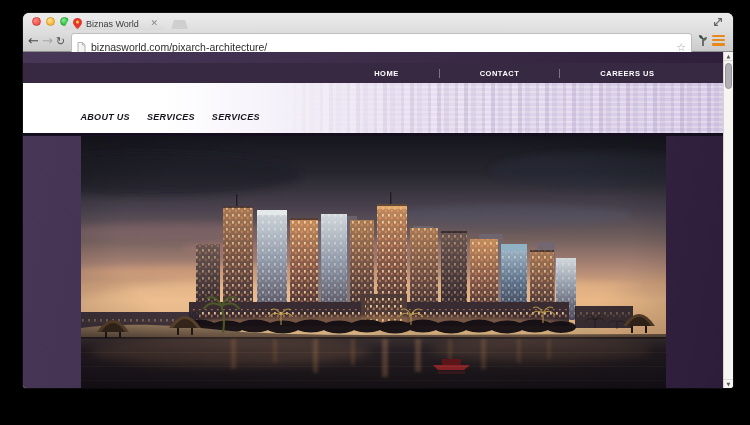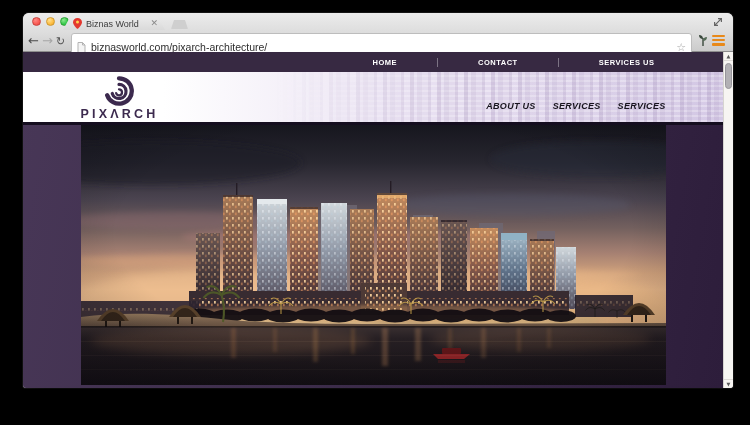--- a/index.html
+++ b/index.html
@@ -51,7 +51,7 @@
           background:linear-gradient(100deg,#483757 0%,#3d2d4b 45%,#2d1d3b 100%); }
 
   .site-topbar { height:20px; background:#372942; }
-  .tb-inner { width:585px; height:100%; margin:0 auto; display:flex; justify-content:flex-end; align-items:center;gap:29px; }
+  .tb-inner { width:585px; height:100%; margin:11px auto; display:flex; justify-content:flex-end; align-items:center;gap:29px; }
   .tb-link { font-size:7.5px; font-weight:bold; letter-spacing:.5px; color:#fff; padding:0 11px; cursor:pointer; }
   .tb-sep { width:1px; height:9px; background:rgba(255,255,255,.35); }
 

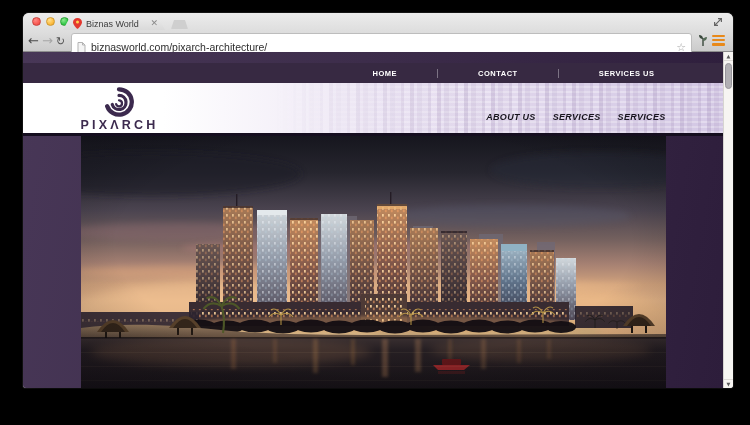--- a/index.html
+++ b/index.html
@@ -143,7 +143,7 @@
           <span class="tb-sep"></span>
           <span class="tb-link">CONTACT</span>
           <span class="tb-sep"></span>
-          <span class="tb-link">SERVICES US</span>
+          <span class="tb-link">CAREERS US</span>
         </div>
       </div>
 

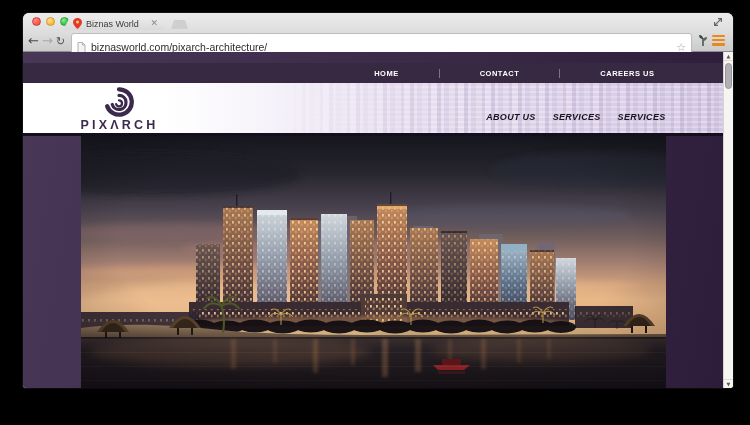--- a/index.html
+++ b/index.html
@@ -150,16 +150,6 @@
       <div class="site-header">
         <div class="header-tex"></div>
         <div class="hd-inner">
-          <div class="logo">
-            <svg width="30" height="30" viewBox="0 0 32 32">
-              <g fill="none" stroke="#3c2a4e" stroke-linecap="round">
-                <path d="M16,2.5 A13.5,13.5 0 1 1 3.4,20.5" stroke-width="4.6"></path>
-                <path d="M16,9 A7.5,7.5 0 1 1 8.8,18.6" stroke-width="3.4"></path>
-                <path d="M16,14.2 A3.2,3.2 0 1 1 12.9,18.2" stroke-width="2.4"></path>
-              </g>
-            </svg>
-            <span class="logo-text">PIXΛRCH</span>
-          </div>
           <div class="mainnav">
             <span class="mn-link">ABOUT US</span>
             <span class="mn-link">SERVICES</span>

